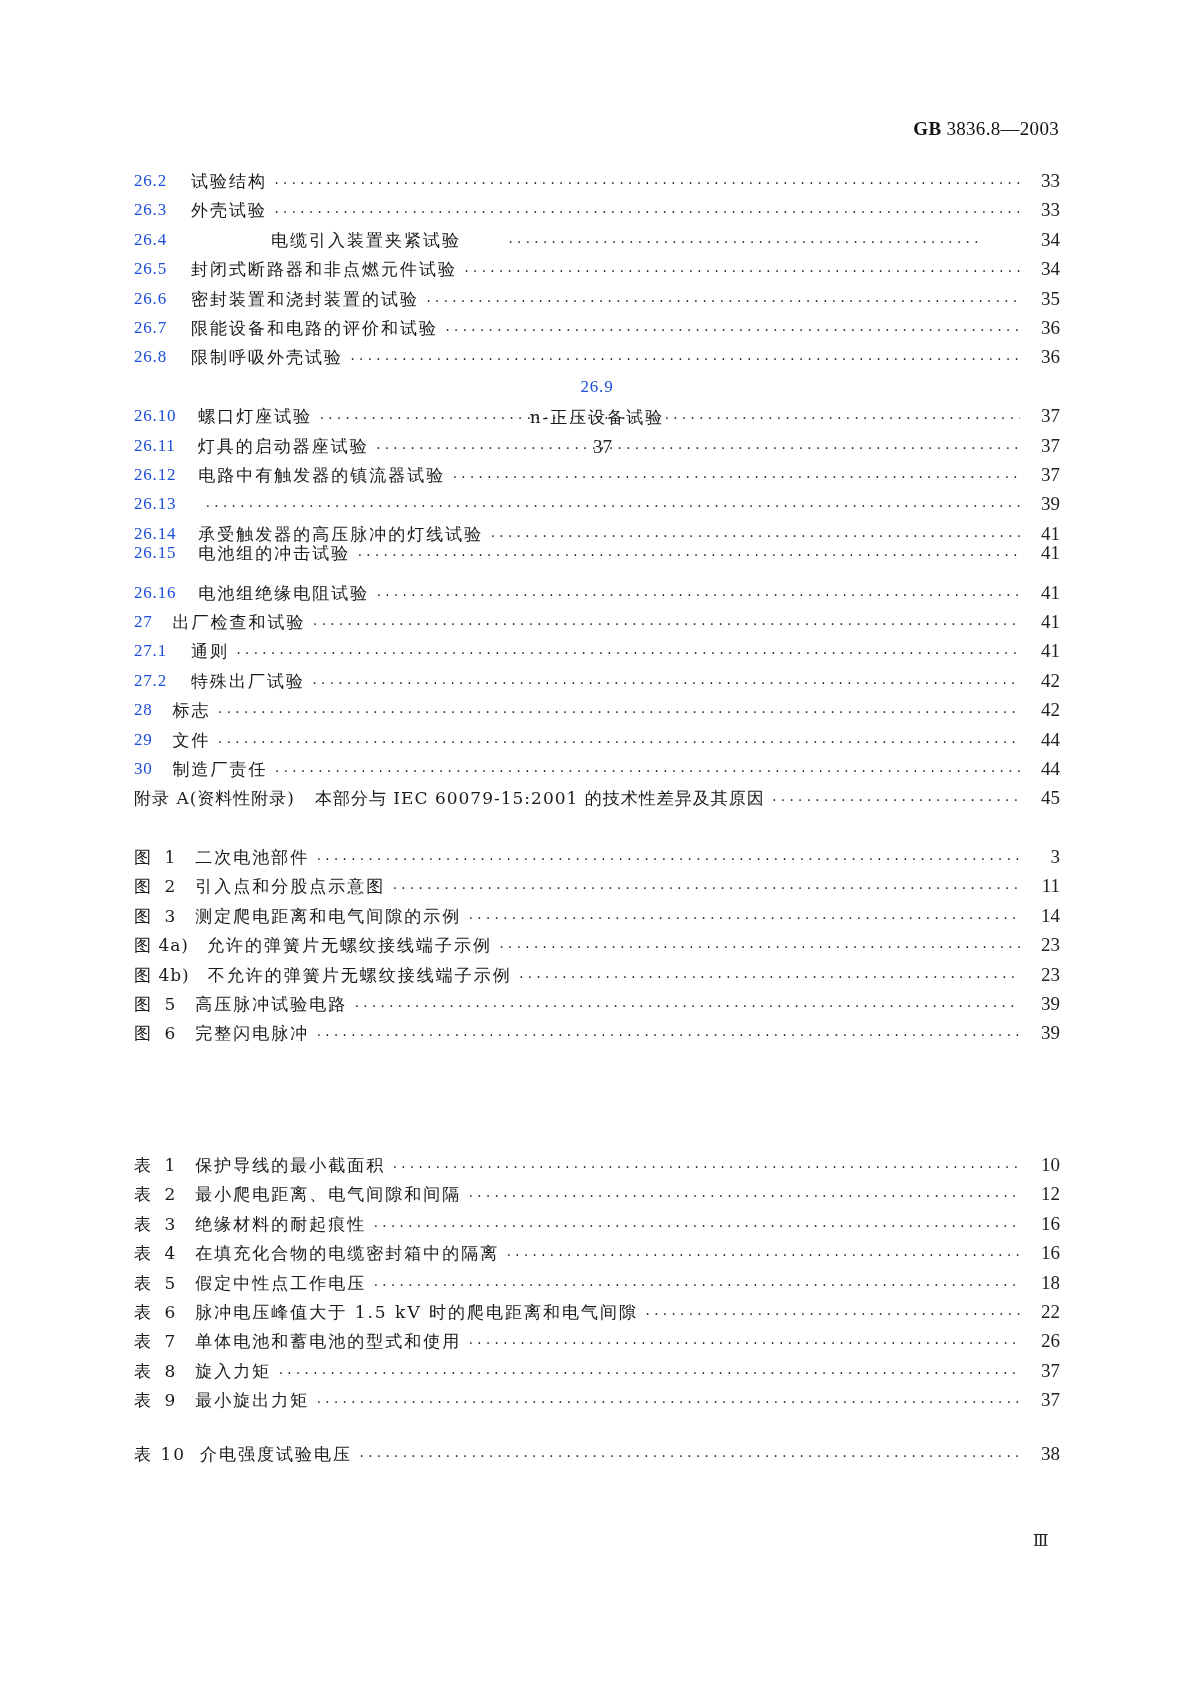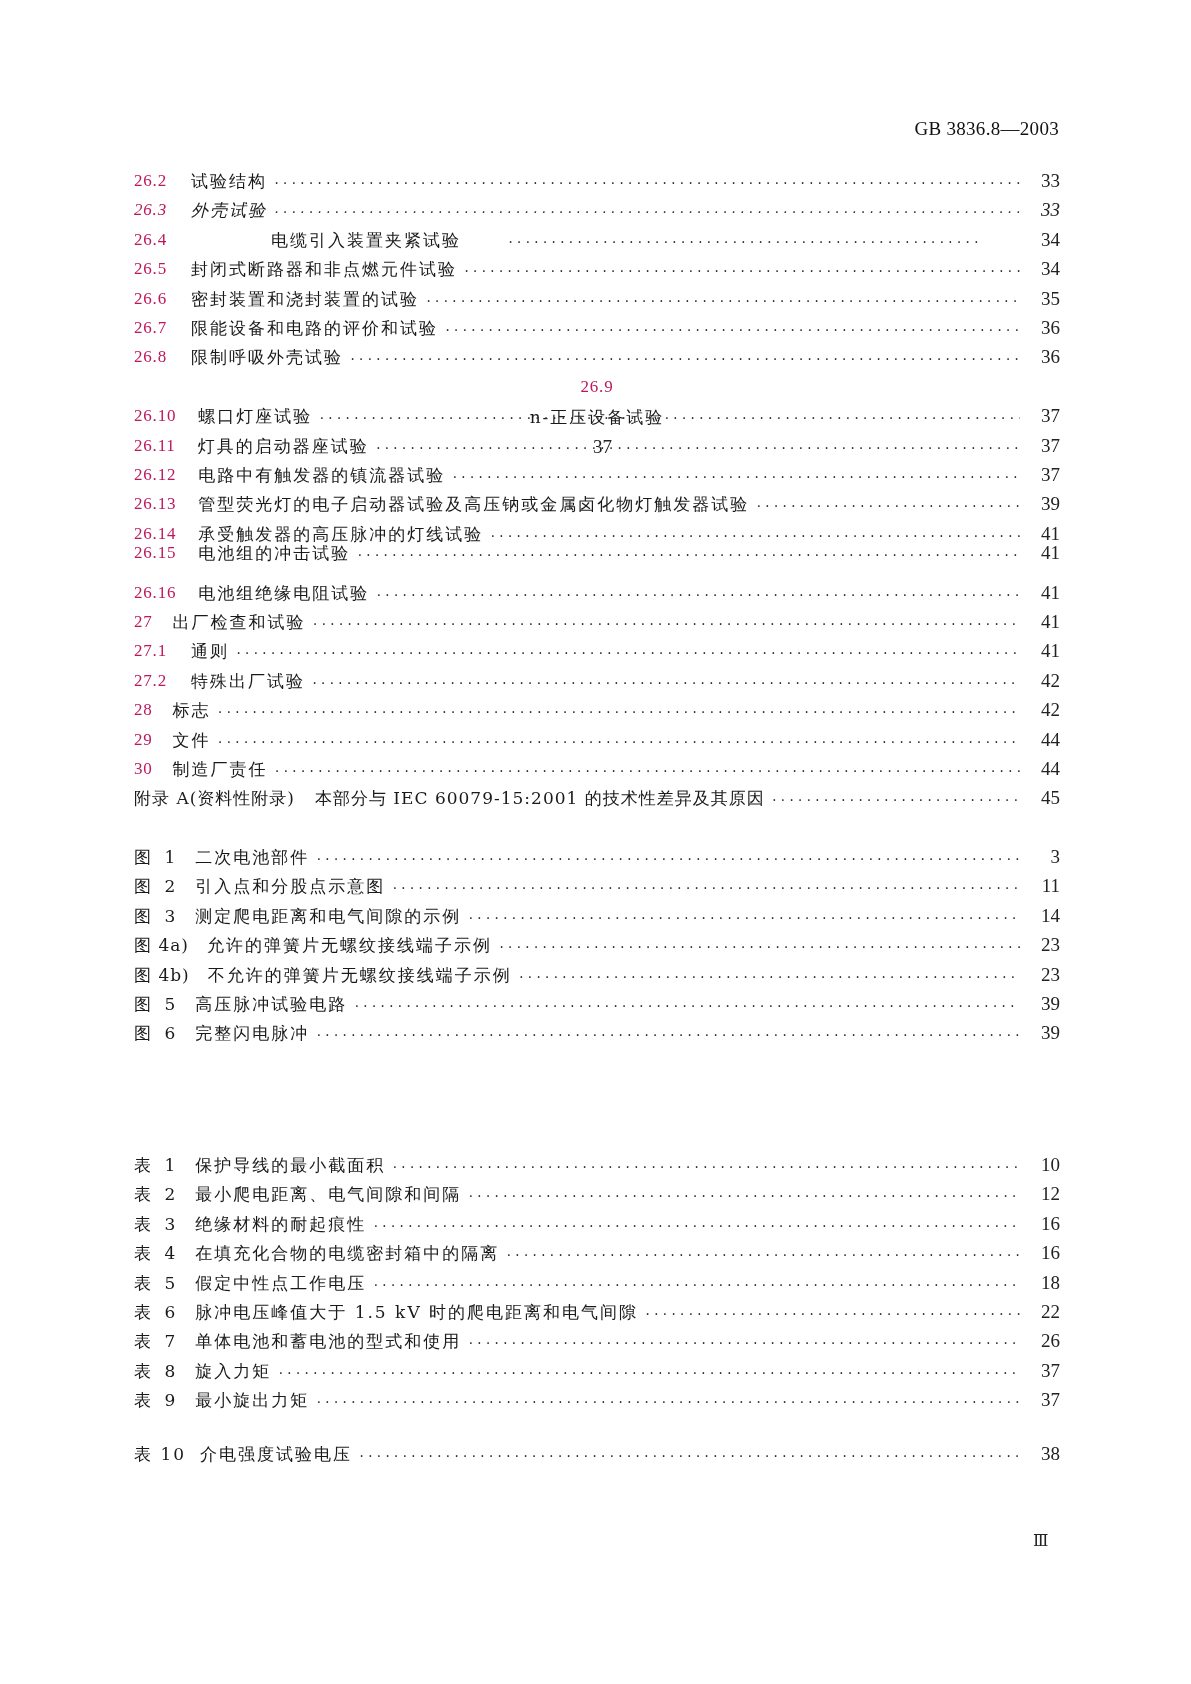--- a/index.html
+++ b/index.html
@@ -13,7 +13,7 @@
     font-family: "Liberation Serif", "DejaVu Serif", serif;
     font-size: 19px; letter-spacing: 0.3px; color: #111;
   }
-  .header b { font-weight: normal; }
+  .header b { font-weight: bold; }
   .toc-section { position: absolute; left: 134px; width: 926px; }
   .toc-row {
     position: absolute; left: 0; width: 926px; height: 30px;

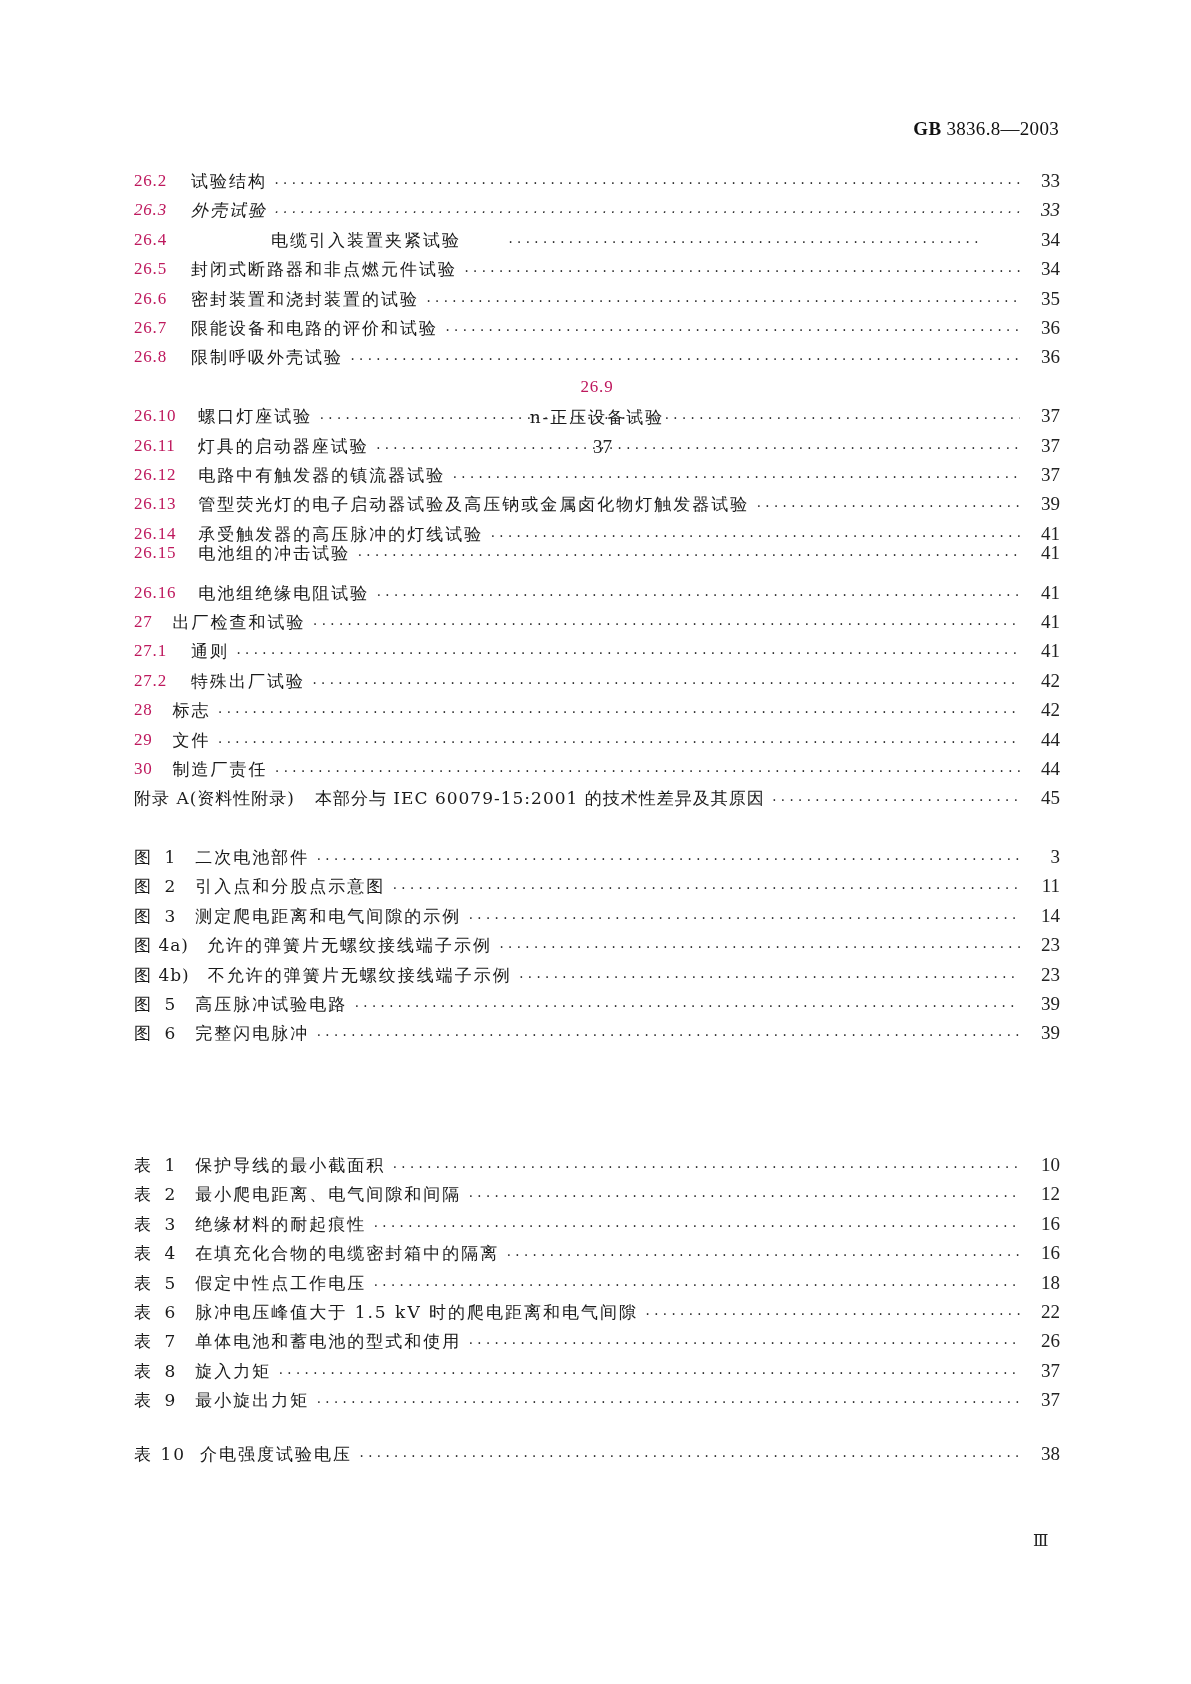--- a/index.html
+++ b/index.html
@@ -22,7 +22,7 @@
   }
   .toc-num {
     font-family: "Liberation Serif", "DejaVu Serif", serif;
-    letter-spacing: 0.8px; color: #be185d; flex: none;
+    letter-spacing: 0.8px; color: #1d4ed8; flex: none;
   }
   .toc-title { flex: none; letter-spacing: 2px; color: #1a1a1a; }
   .toc-gap { display: inline-block; flex: none; }

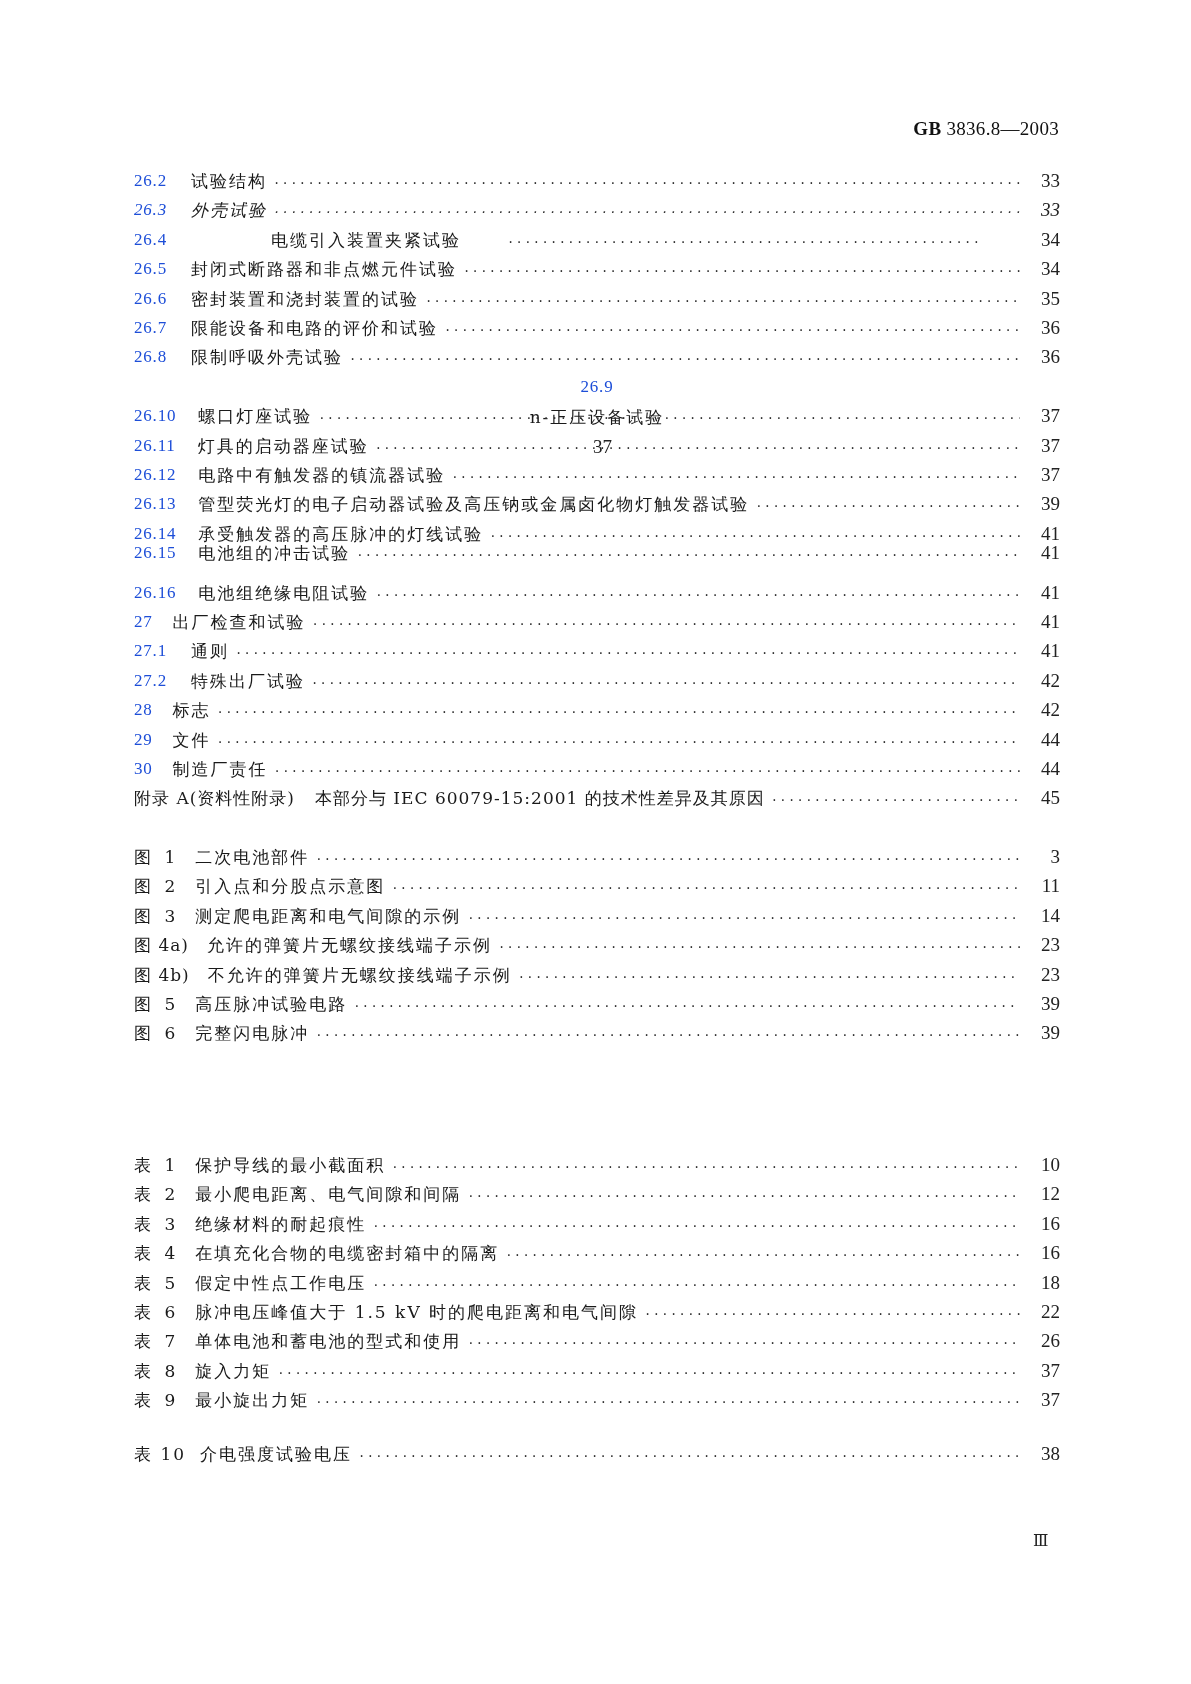--- a/index.html
+++ b/index.html
@@ -62,7 +62,7 @@
       <span class="toc-dots"></span>
       <span class="toc-page">33</span>
     </div>
-  <div class="toc-row" style="top:29.4px;font-style:italic;">
+  <div class="toc-row" style="top:29.4px;">
       <span class="toc-num">26.3</span>
       <span class="toc-gap" style="width:24px"></span>
       <span class="toc-title">外壳试验</span>

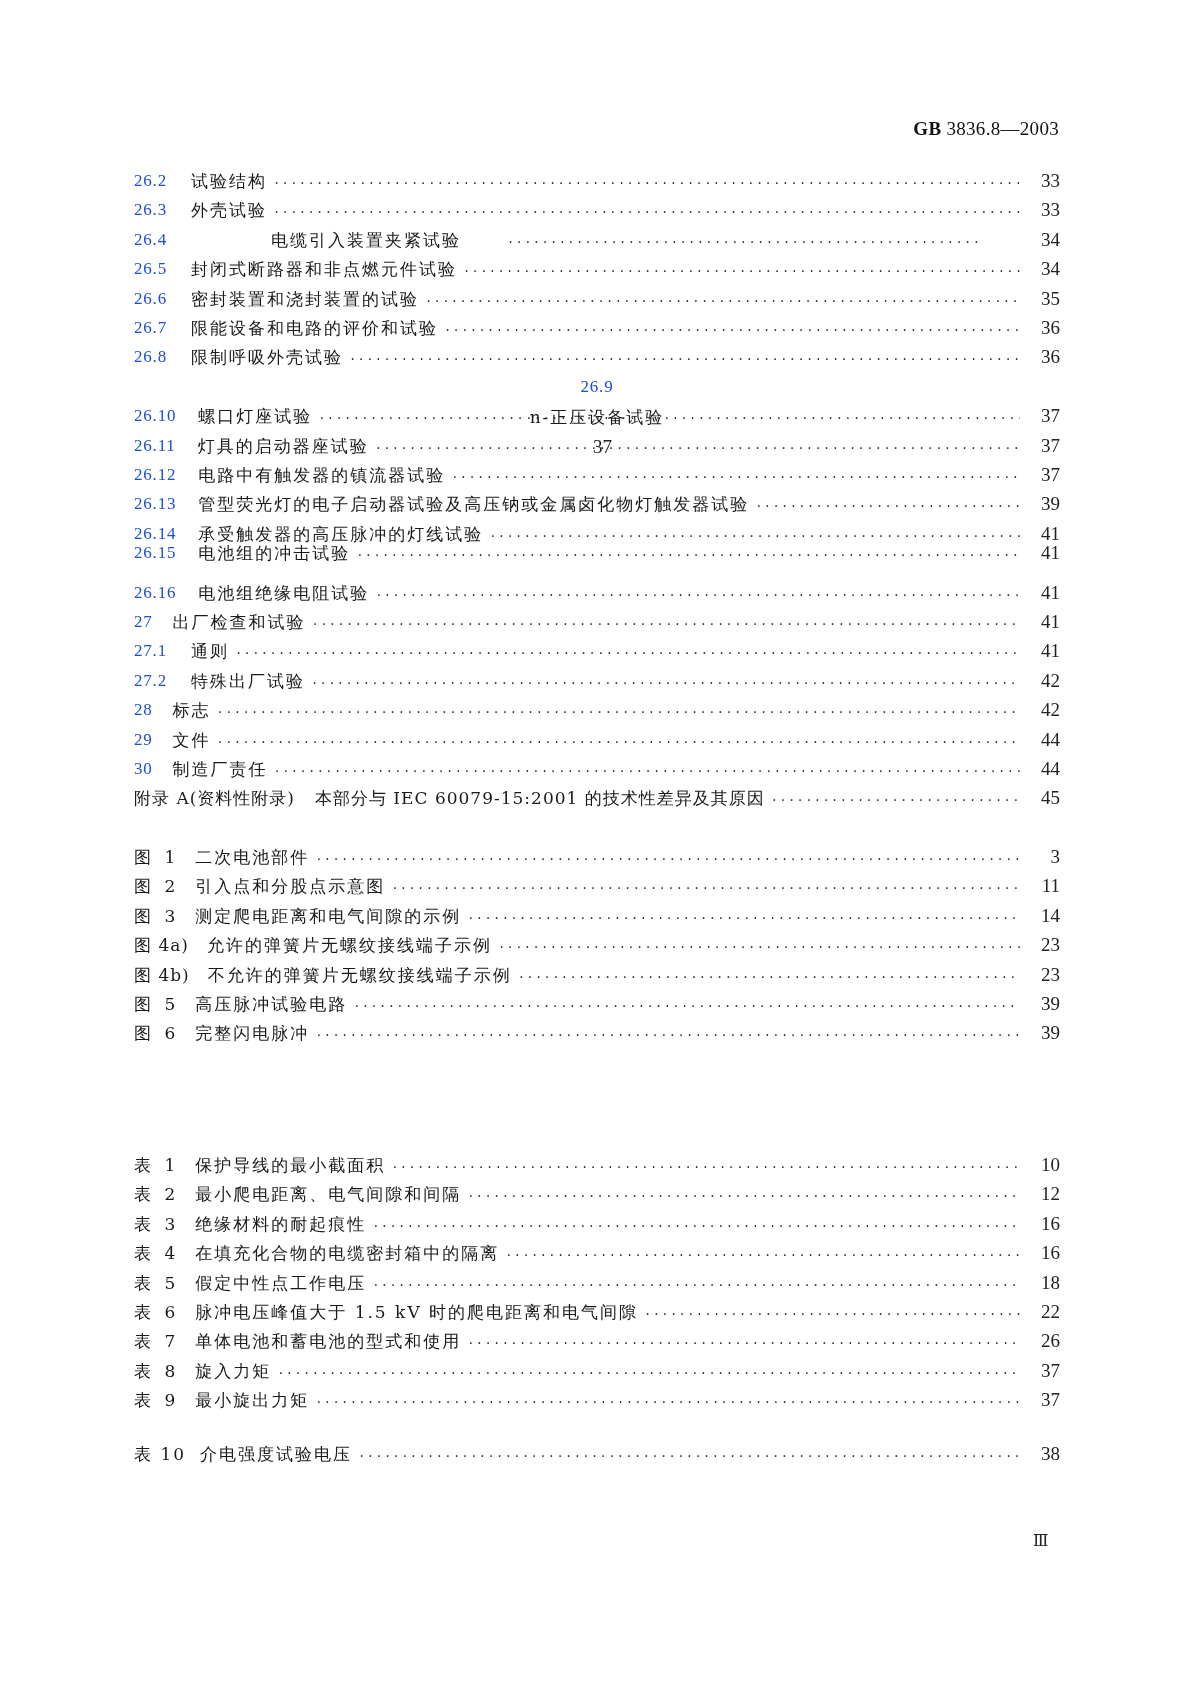--- a/index.html
+++ b/index.html
@@ -135,7 +135,6 @@
   <div class="toc-row" style="top:323.4px;">
       <span class="toc-num">26.13</span>
       <span class="toc-gap" style="width:22px"></span>
-      <span class="toc-title">管型荧光灯的电子启动器试验及高压钠或金属卤化物灯触发器试验</span>
       <span class="toc-dots"></span>
       <span class="toc-page">39</span>
     </div>

